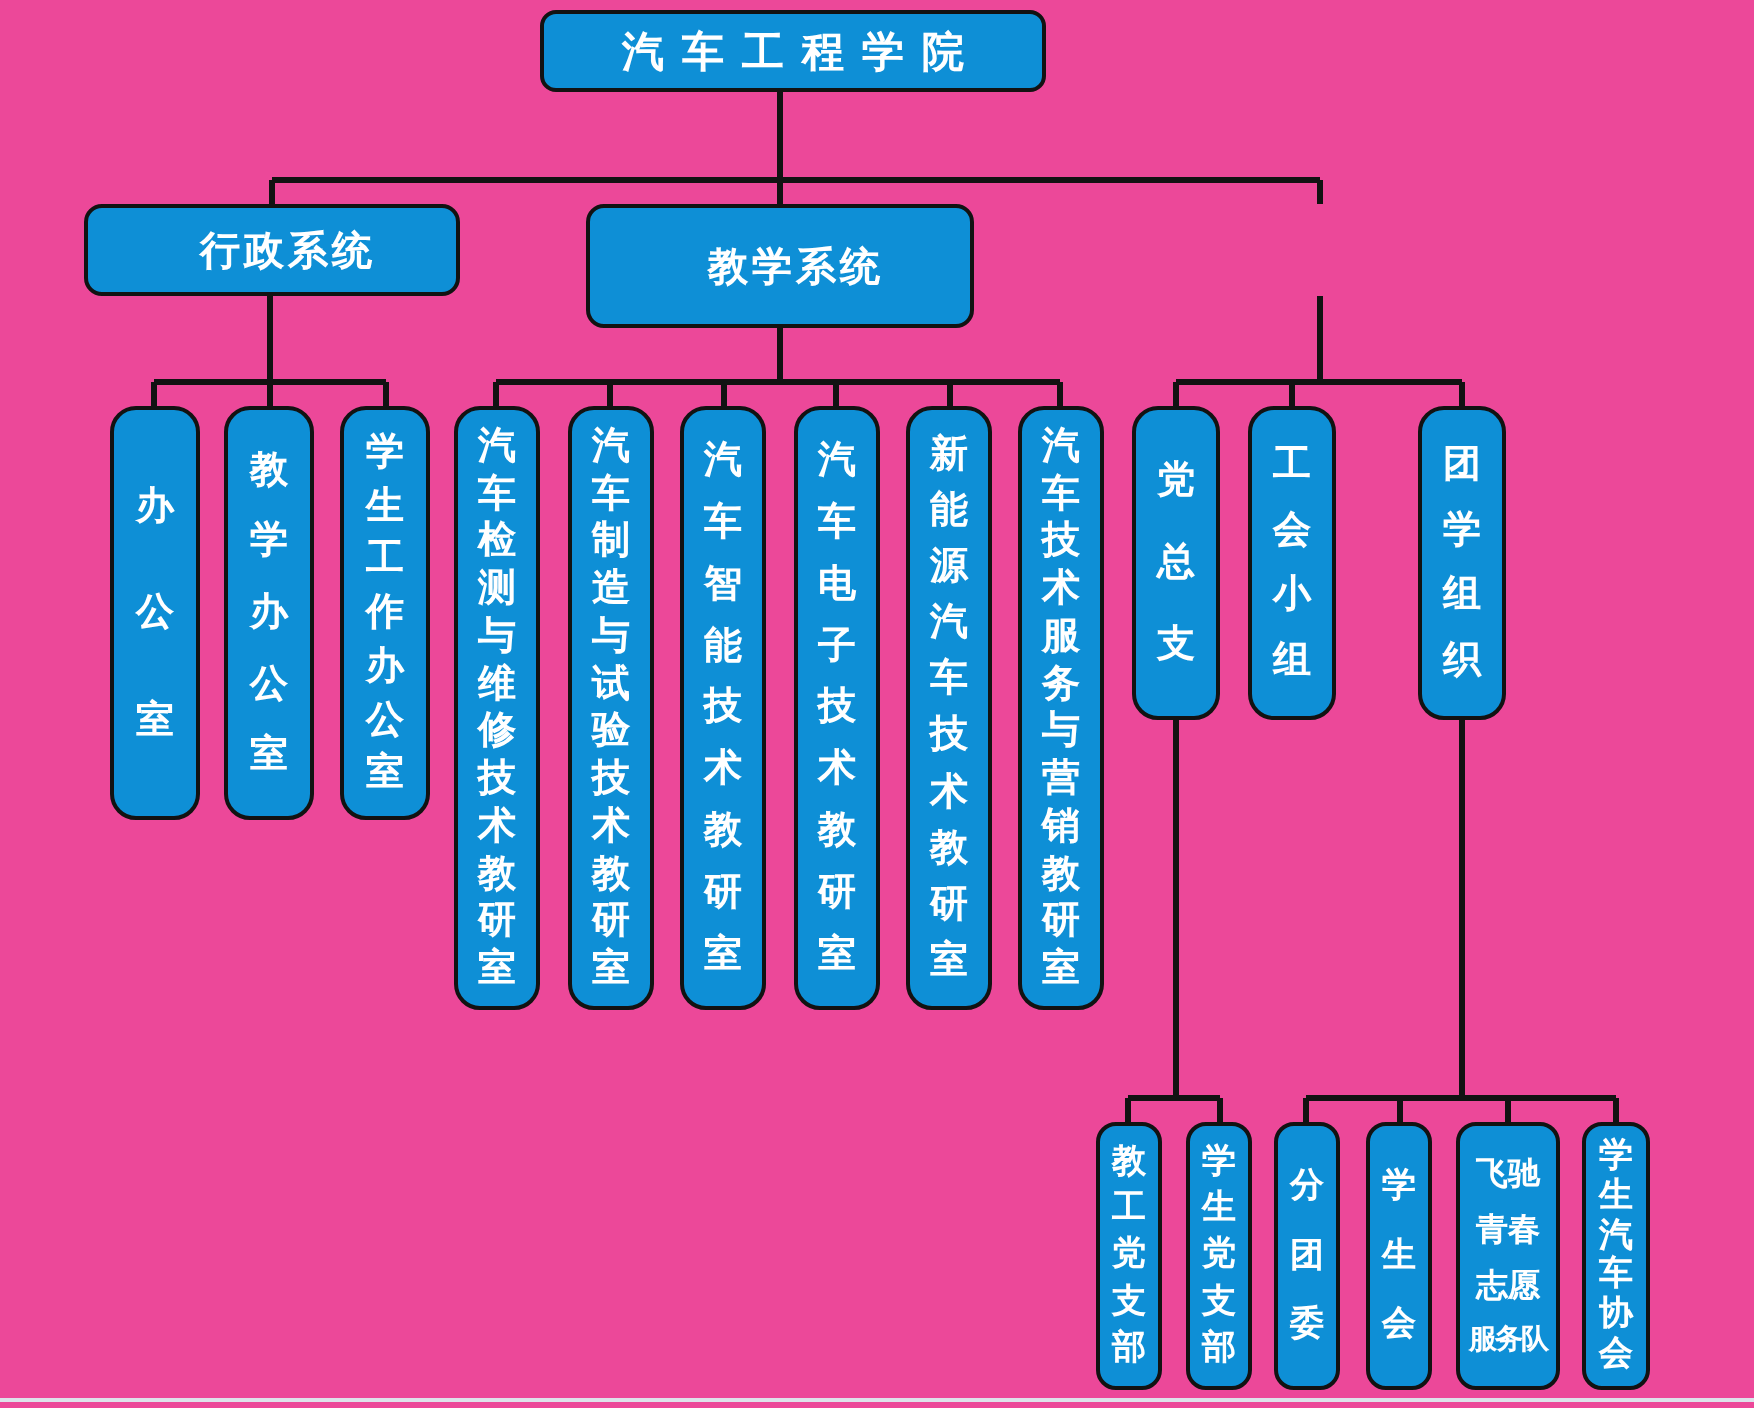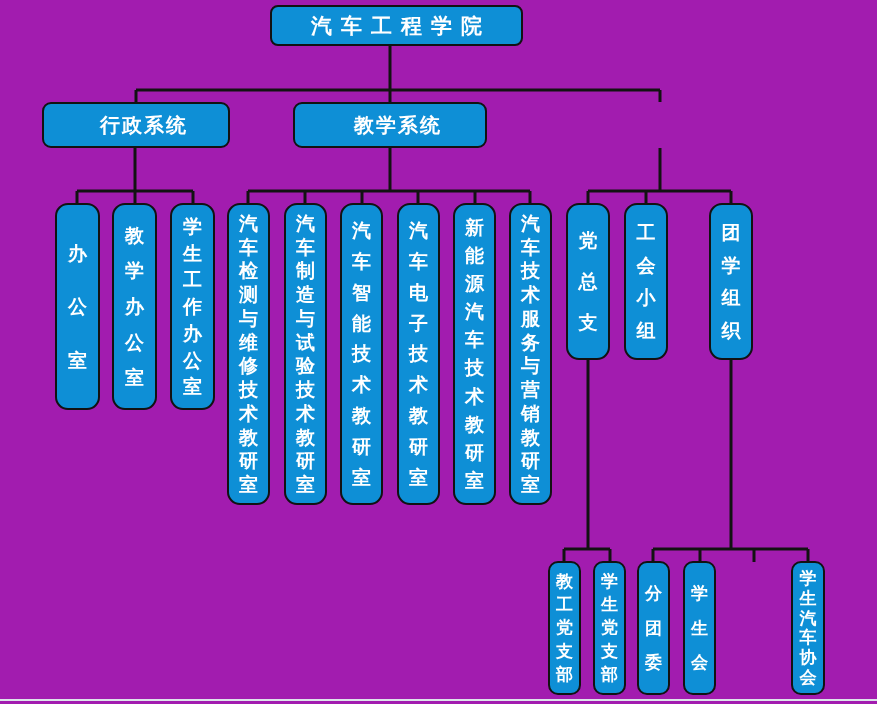--- a/index.html
+++ b/index.html
@@ -6,7 +6,7 @@
   #stage{
     position:relative;
     width:877px;height:704px;
-    background:#a21caf;
+    background:#ec4899;
     overflow:hidden;
     font-family:"DejaVu Sans","Liberation Sans",sans-serif;
   }

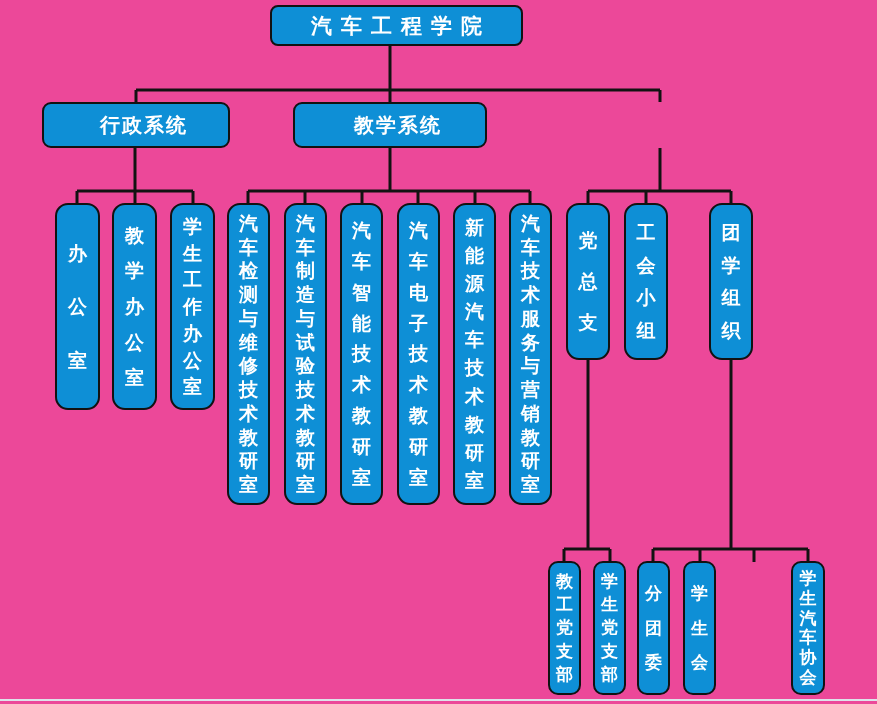--- a/index.html
+++ b/index.html
@@ -26,7 +26,7 @@
   .n-root{left:270px;top:5px;width:253px;height:41px;font-size:21px;letter-spacing:9px;padding-left:9px;border-radius:8px;}
   .level2{font-size:20px;letter-spacing:2px;padding-left:16px;}
   .n-admin{left:42px;top:102px;width:188px;height:46px;}
-  .n-teaching{left:293px;top:102px;width:194px;height:46px;}
+  .n-teaching{left:293px;top:102px;width:194px;height:62px;}
   .n-party{left:565px;top:102px;width:200px;height:46px;}
 
   .vbox{

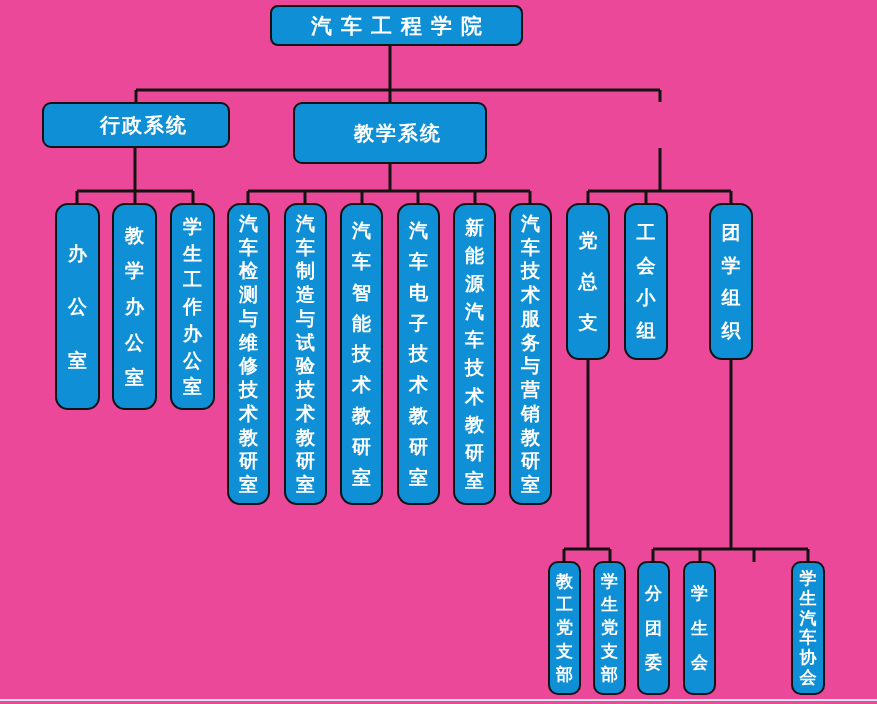--- a/index.html
+++ b/index.html
@@ -227,6 +227,12 @@
       <span class="vchar">会</span>
     </div>
 
+  <div class="node vbox v4 n-b5">
+    <span class="vline">飞驰</span>
+    <span class="vline">青春</span>
+    <span class="vline">志愿</span>
+    <span class="vline vline-small">服务队</span>
+  </div>
 
   <div class="node vbox v4 n-b6">
       <span class="vchar">学</span>

